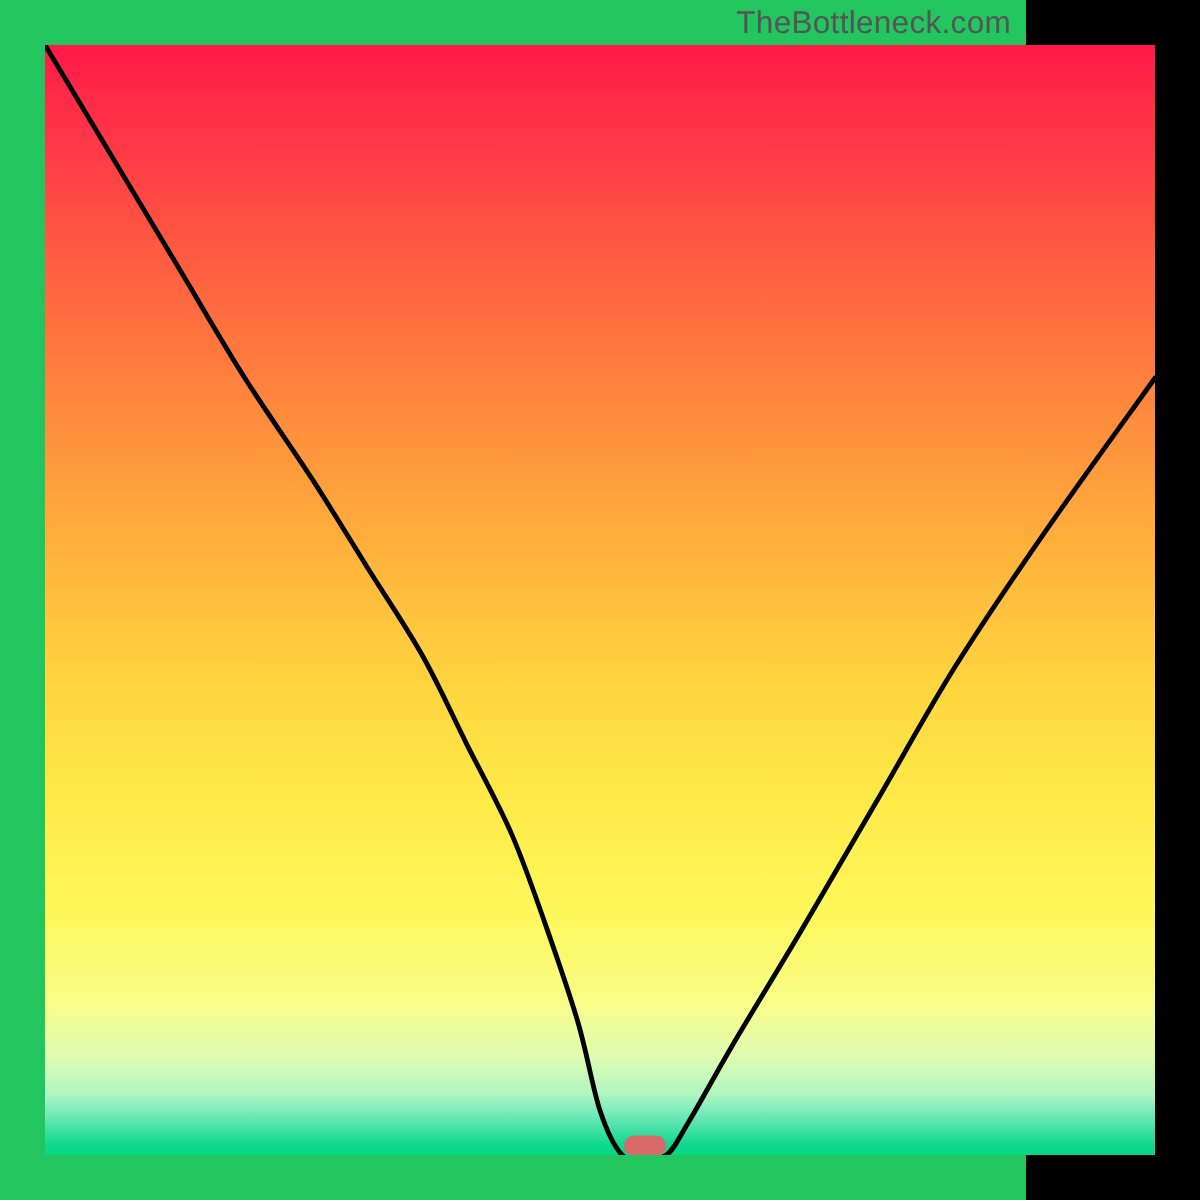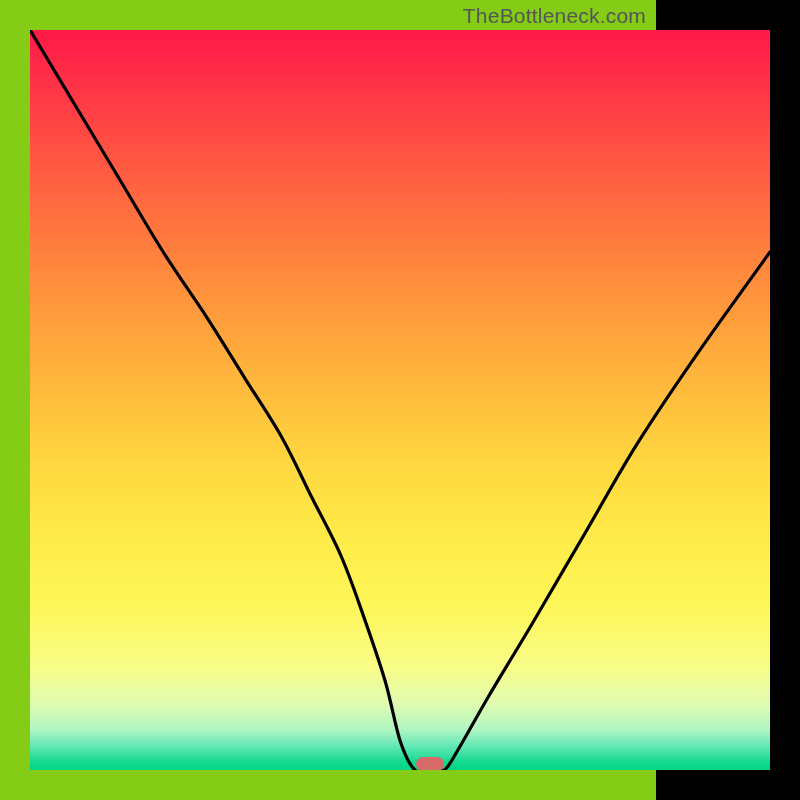--- a/index.html
+++ b/index.html
@@ -15,7 +15,8 @@
     position: relative;
     width: 656px;
     height: 800px;
-    background: #84cc16;
+    background: #22c55e;
+    padding-left: 28px;
   }
   .watermark {
     position: absolute;

